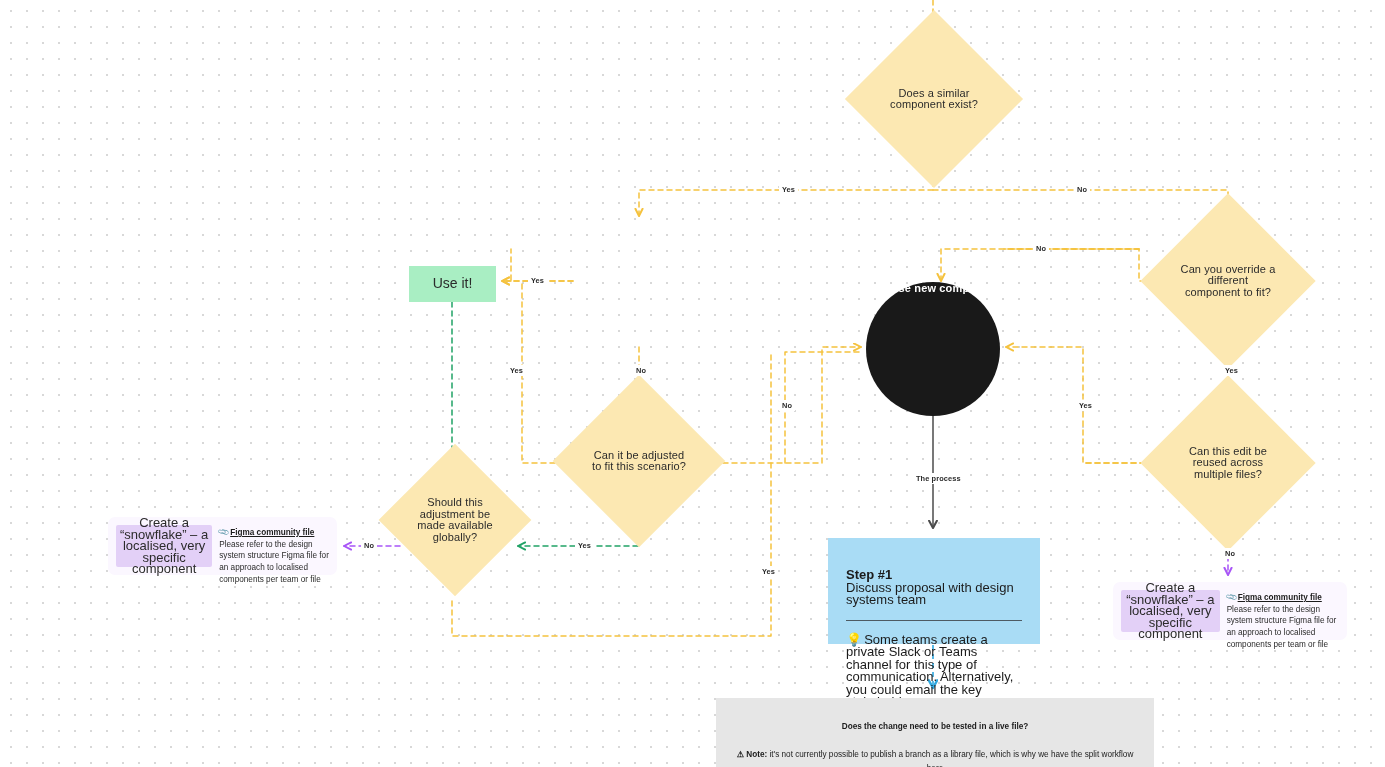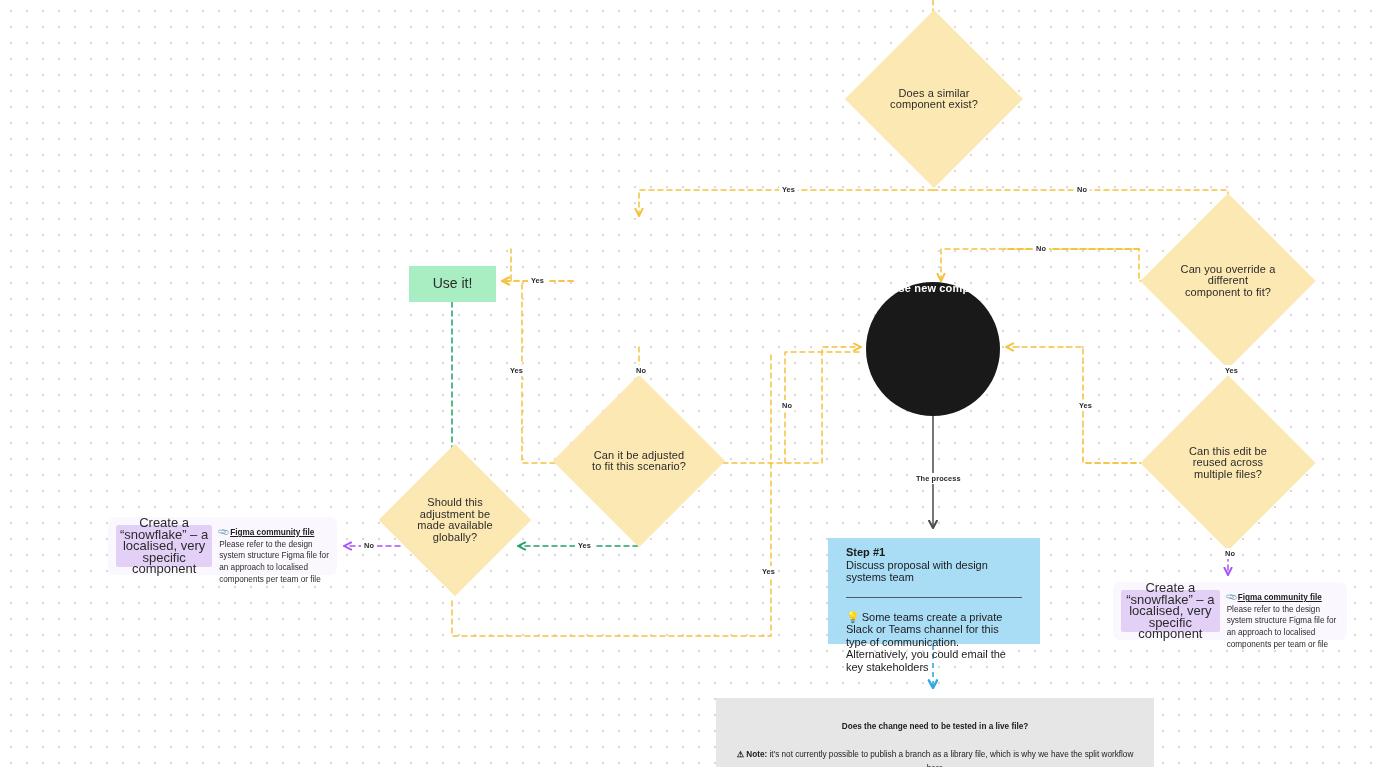--- a/index.html
+++ b/index.html
@@ -100,8 +100,8 @@
   
   .step-card {
     background: #A9DCF5;
-    padding: 8px 18px 14px 18px;
-    font-size: 11px; line-height: 12.5px; color: #1b1b1b;
+    padding: 31px 18px 14px 18px;
+    font-size: 13px; line-height: 12.5px; color: #1b1b1b;
   }
   .step-card .hd { font-weight: bold; }
   .step-card .rule {

